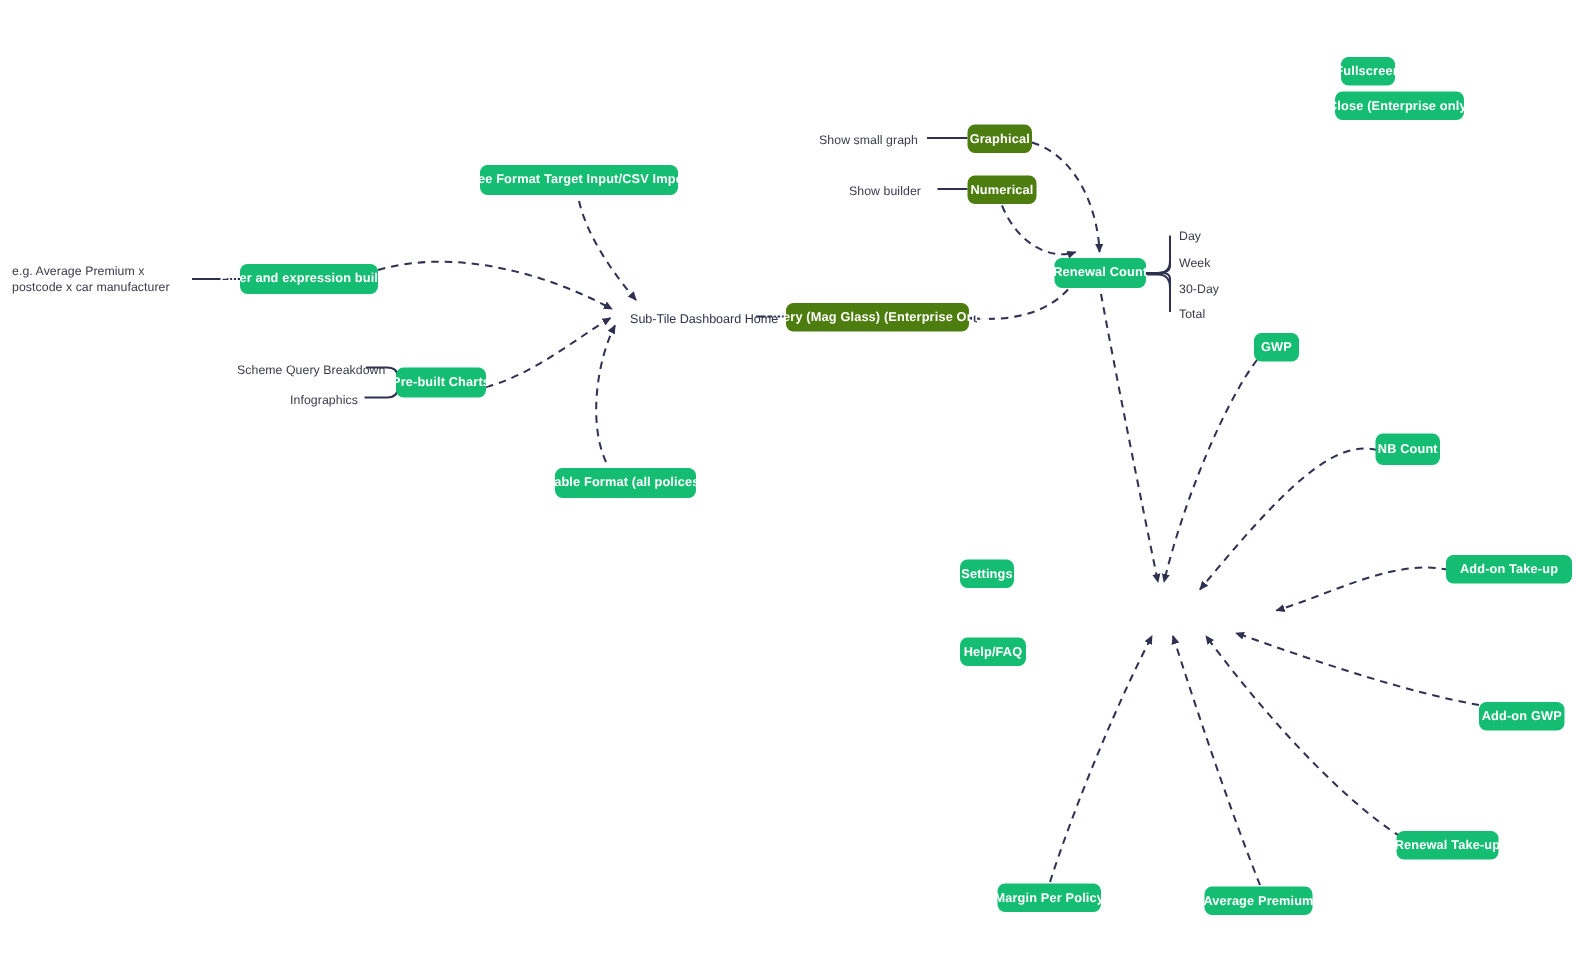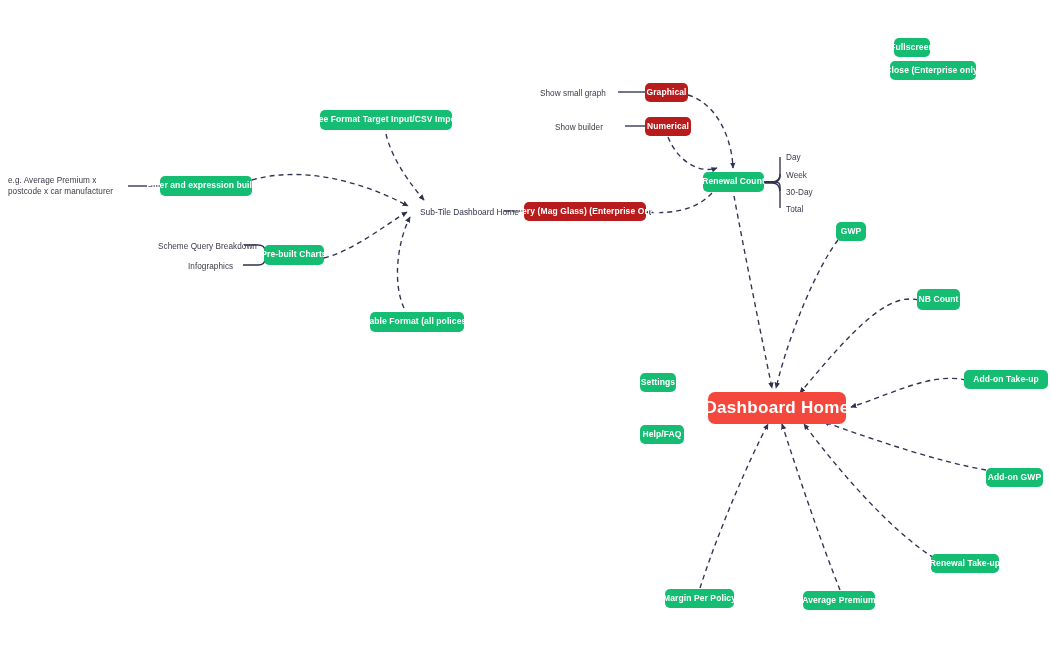--- a/index.html
+++ b/index.html
@@ -62,7 +62,7 @@
     letter-spacing: 0.05px;
   }
   .leaf-label.wrap { white-space: normal; }
-  .leaf-label.right { text-align: left; }
+  .leaf-label.right { text-align: center; }
   .hub-label {
     position: absolute;
     color: #31334C;

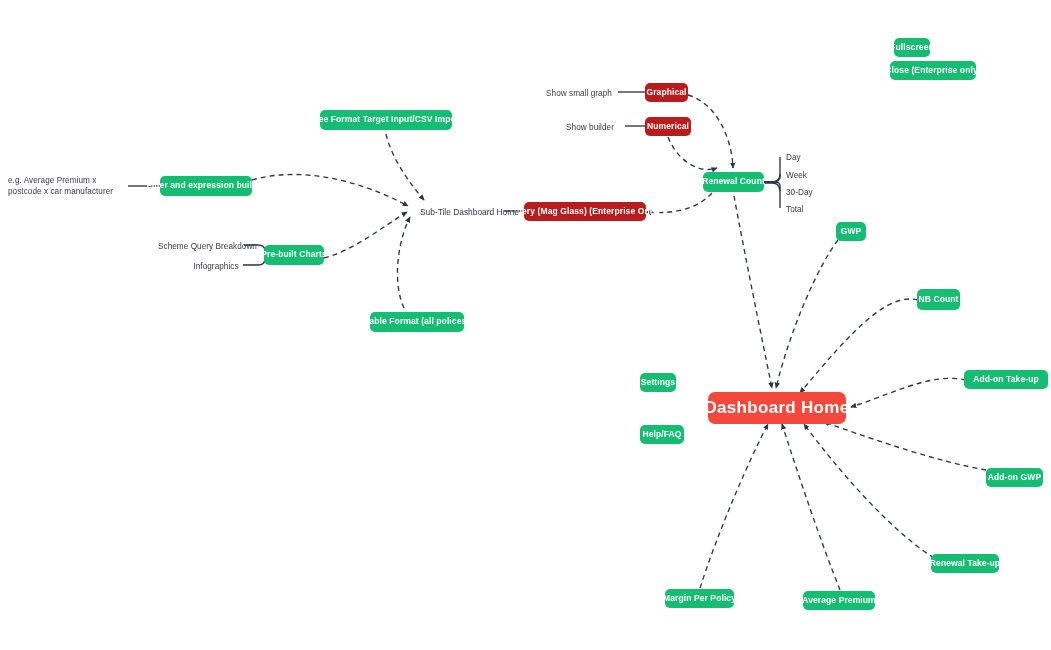--- a/index.html
+++ b/index.html
@@ -42,7 +42,7 @@
     letter-spacing: 0.1px;
   }
   .node.green  { background: #15BD72; }
-  .node.blue   { background: #b91c1c; }
+  .node.blue   { background: #4d7c0f; }
   .node.red    { background: #F4483C; }
 
   .node.n-root {

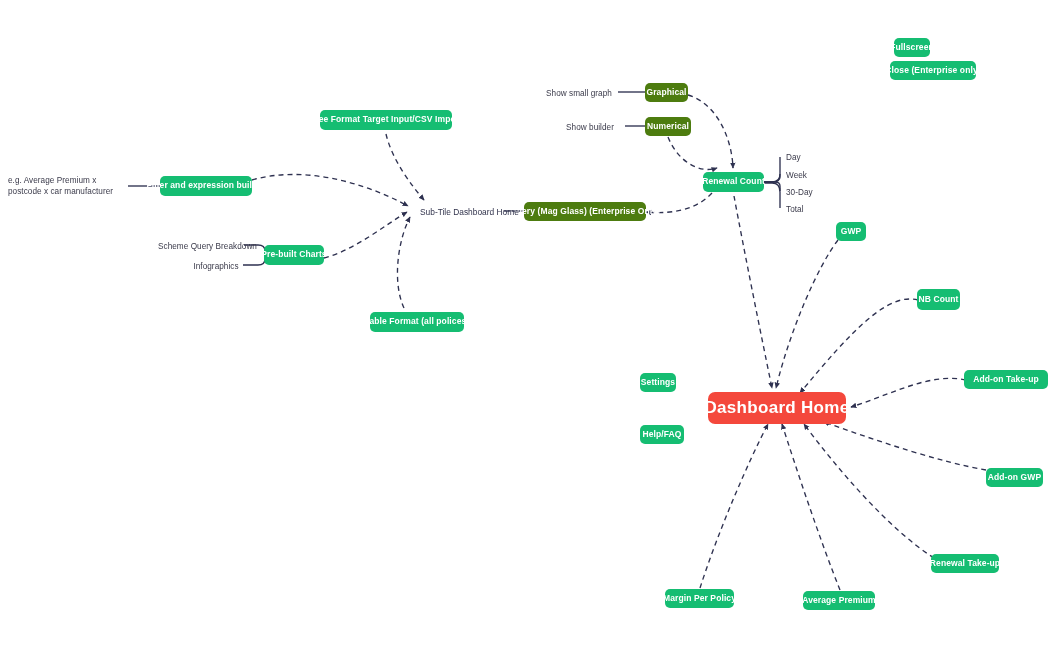--- a/index.html
+++ b/index.html
@@ -117,7 +117,6 @@
     </g>
   </svg>
 
-  <div class="node red n-root" style="left:708px; top:392px; width:138px; height:32px;">Dashboard Home</div>
 
   <div class="node green small" style="left:894px; top:38px; width:36px; height:19px;">Fullscreen</div>
   <div class="node green small" style="left:890px; top:61px; width:86px; height:19px;">Close (Enterprise only)</div>

